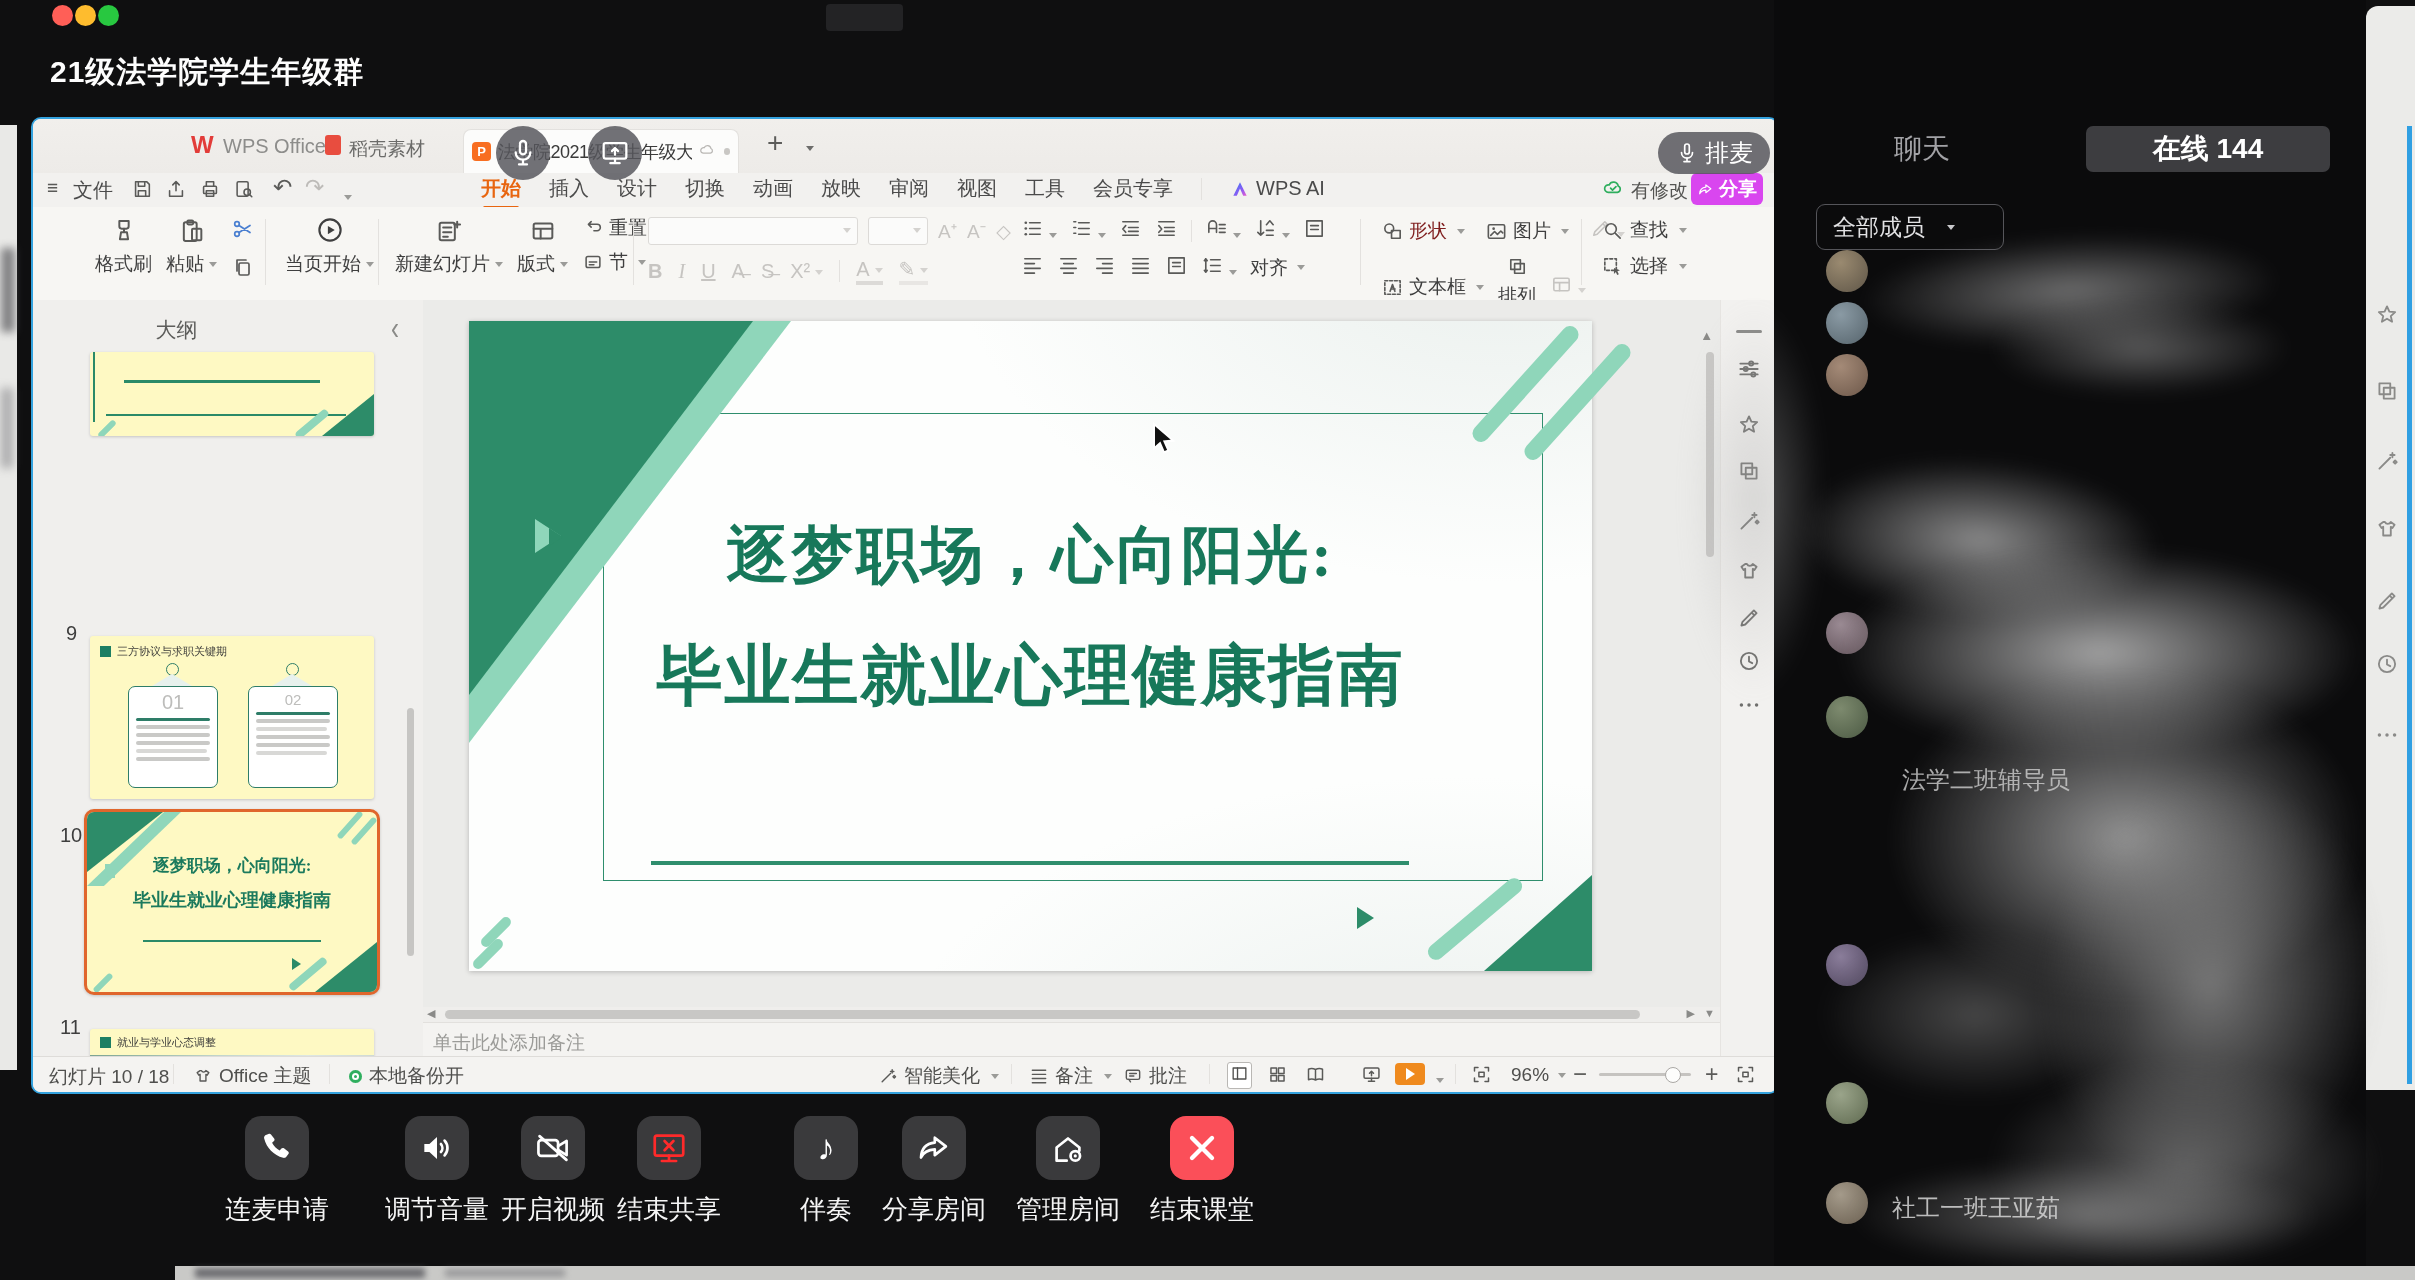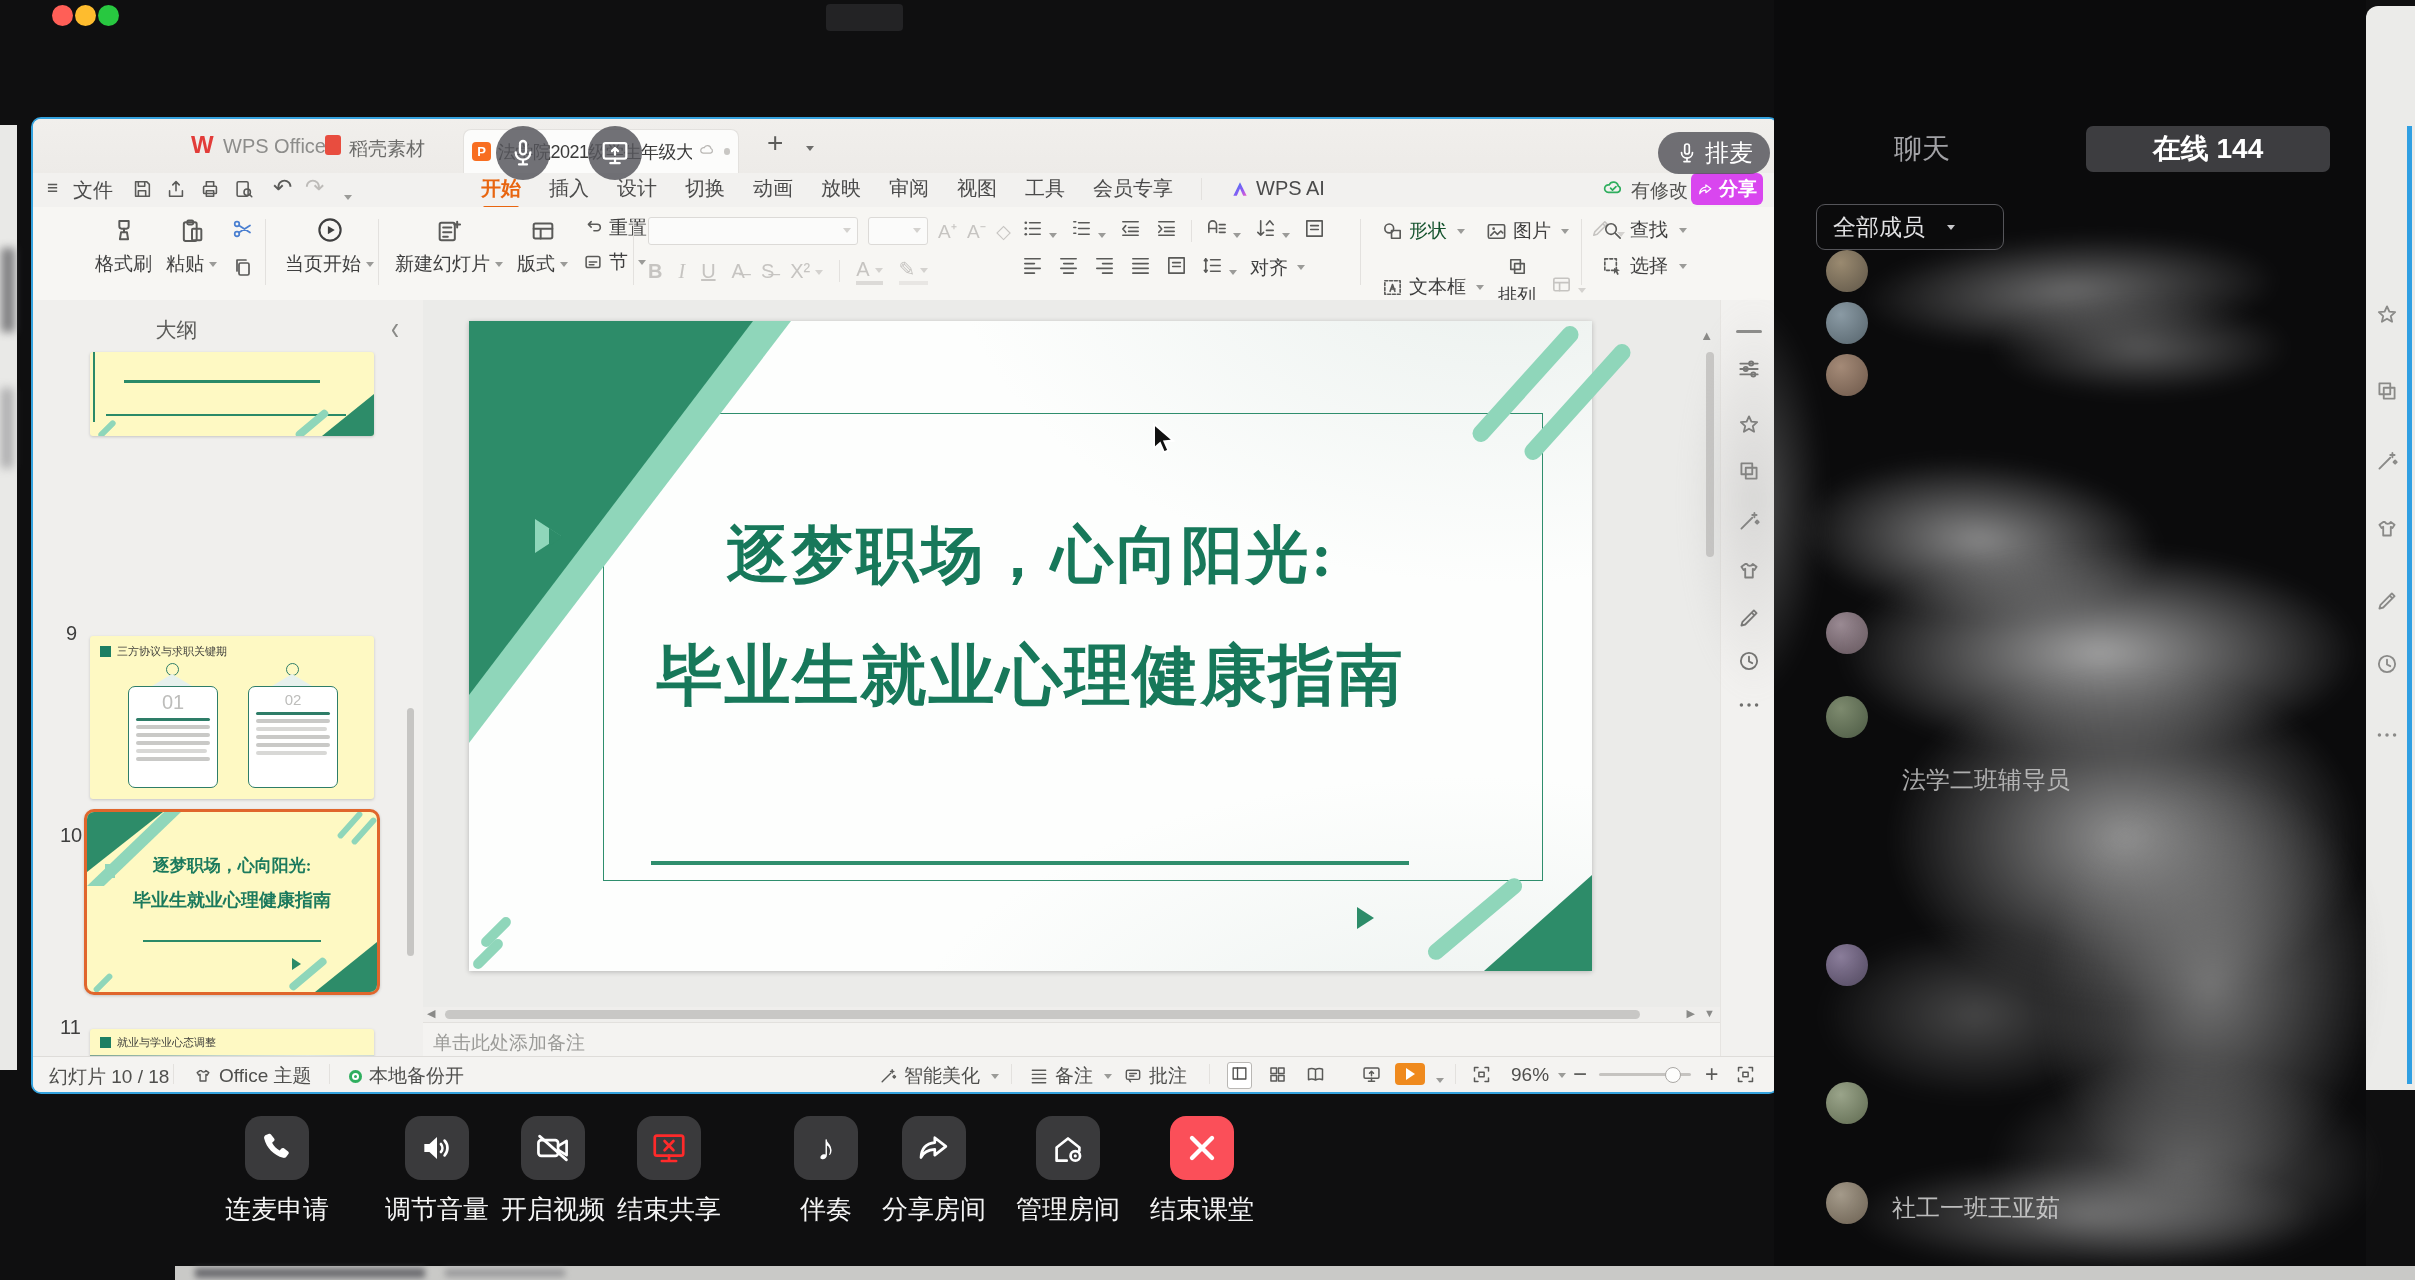--- a/index.html
+++ b/index.html
@@ -322,6 +322,7 @@
   <div class="abs tl" style="left:52px;top:5px;background:#ff5f57;"></div>
   <div class="abs tl" style="left:75px;top:5px;background:#febc2e;"></div>
   <div class="abs tl" style="left:98px;top:5px;background:#28c840;"></div>
+  <div class="abs win-title" style="left:50px;top:52px;">21级法学院学生年级群</div>
   <div class="abs" style="left:826px;top:4px;width:77px;height:27px;background:#232325;border-radius:4px;"></div>
   <span class="abs" style="left:2240px;top:3px;color:#e8e8e8;"><svg width="34" height="32" viewBox="0 0 24 24">
         <rect class="sy" x="4" y="5" width="16" height="14" rx="2"></rect>

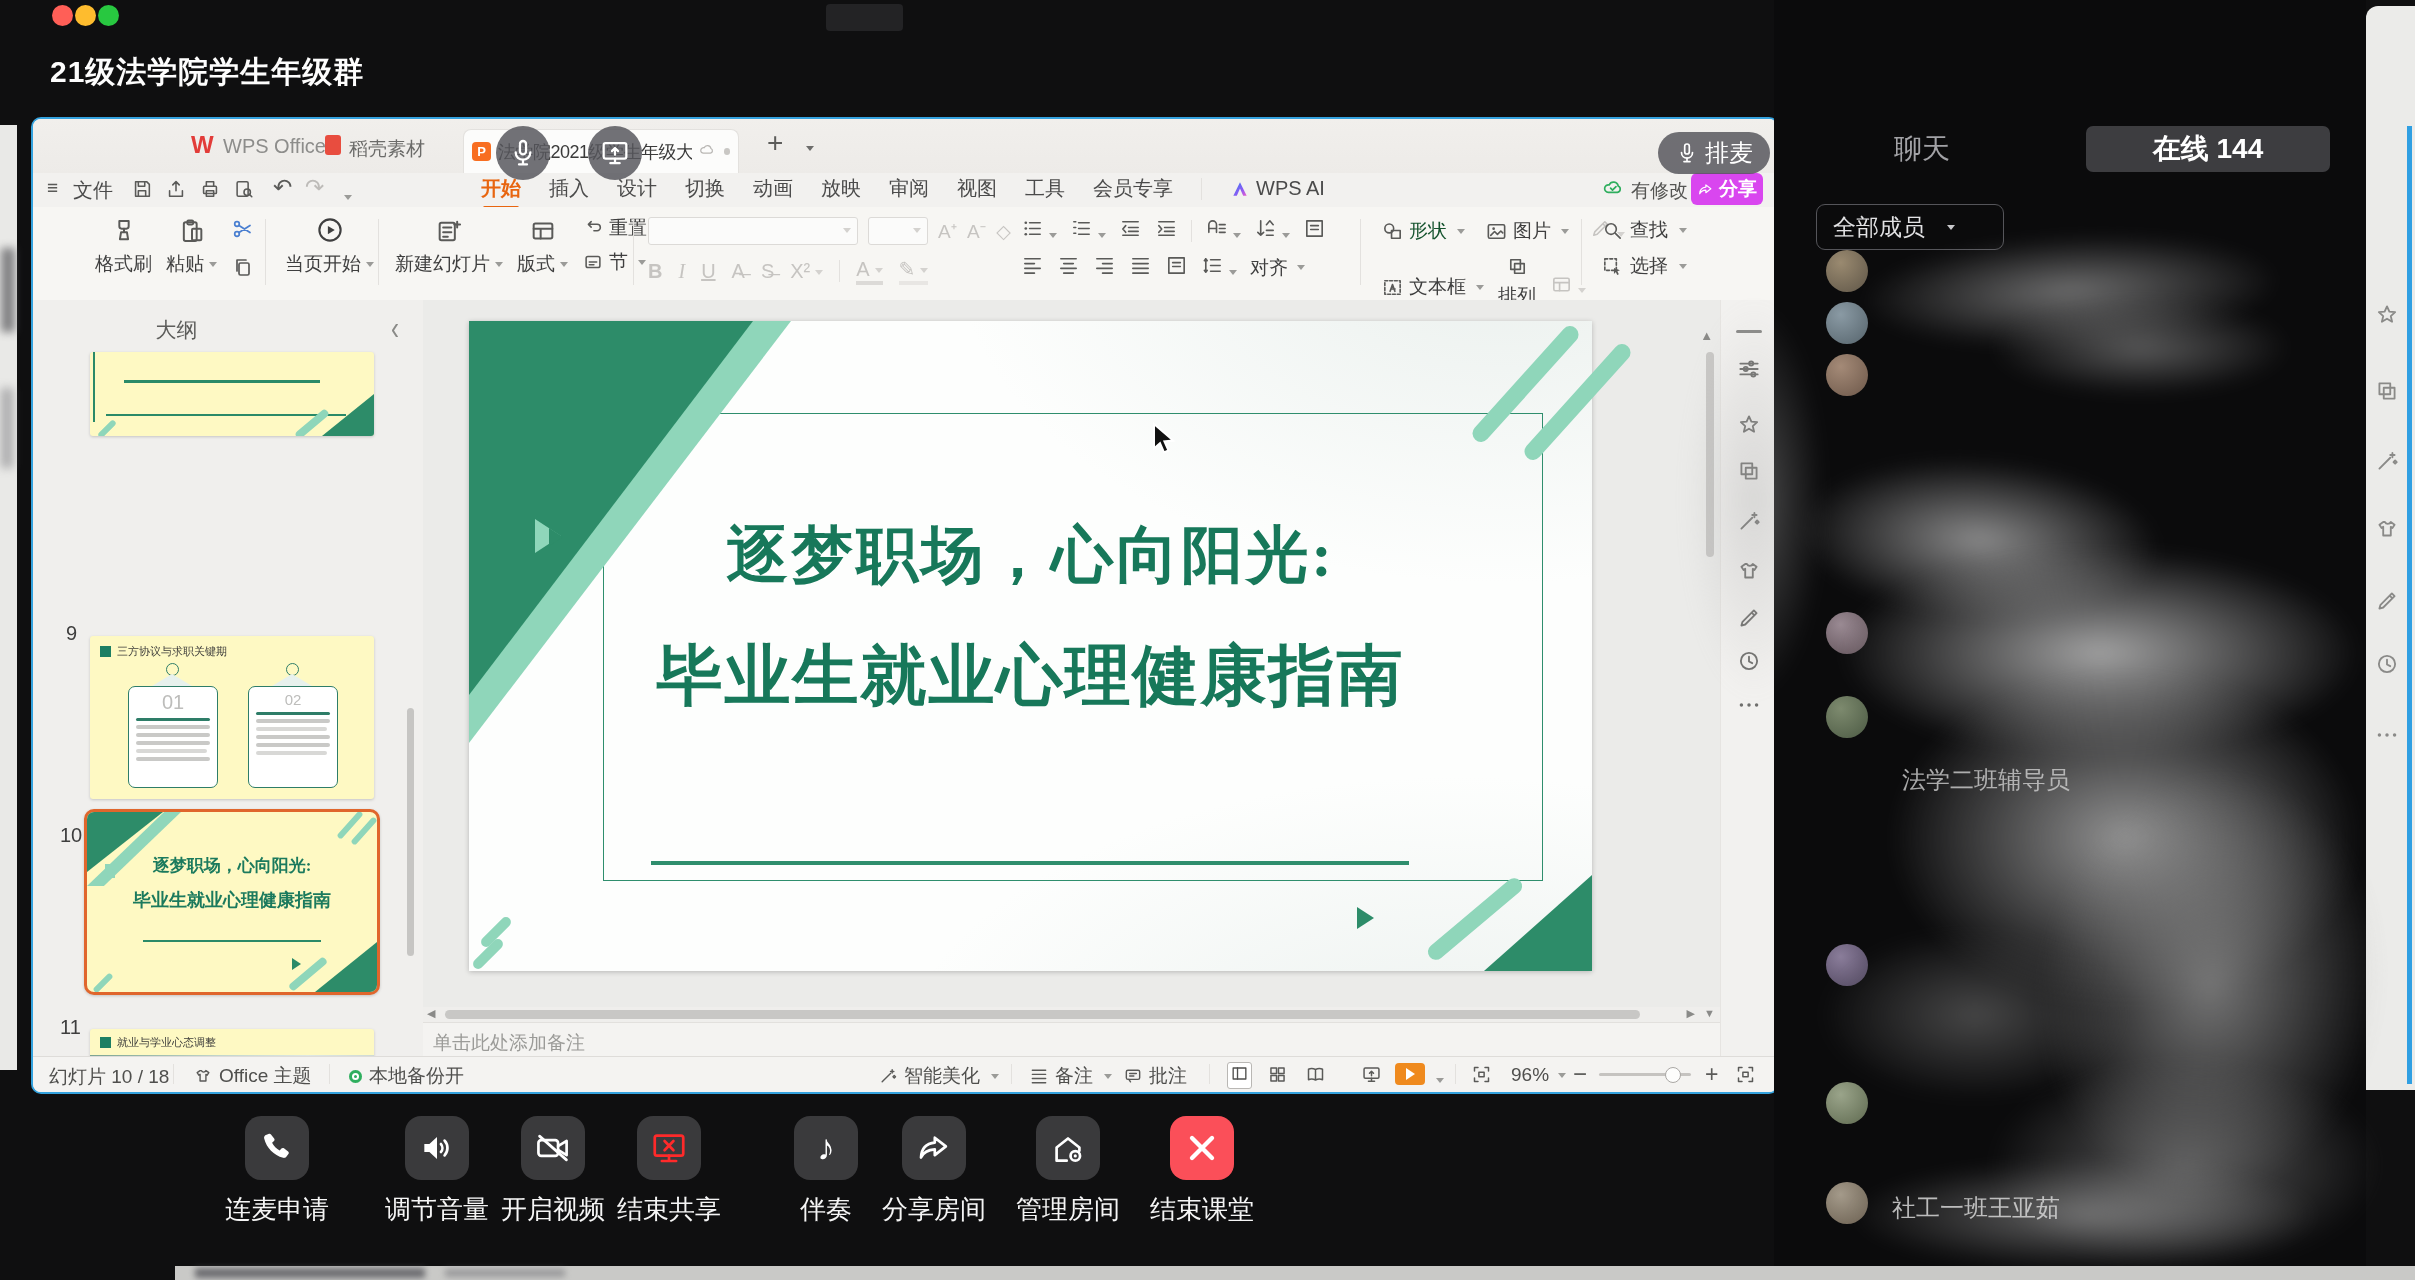--- a/index.html
+++ b/index.html
@@ -561,7 +561,7 @@
               <svg width="23" height="23">
                 <use href="#s-shapes"></use>
               </svg>
-              <span style="color:#14532d;">形状</span>
+              <span style="color:#7f1d1d;">形状</span>
               <span class="crt"></span>
             </span>
           <span class="flex" style="gap:5px;">

